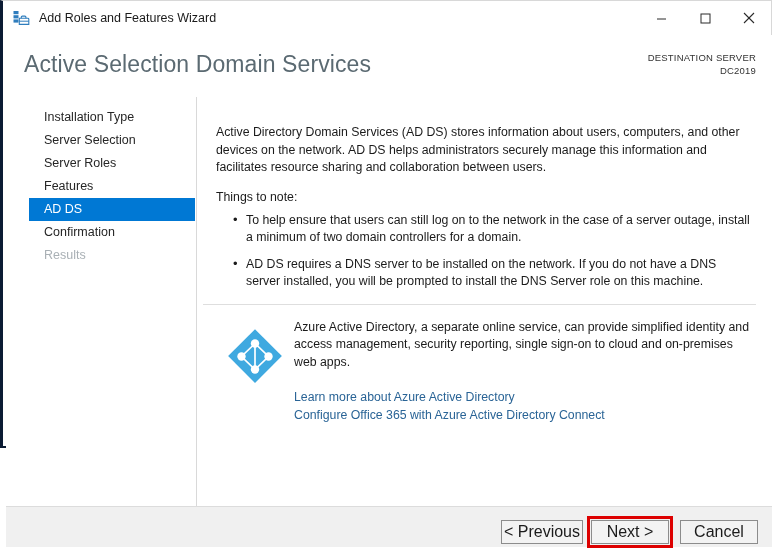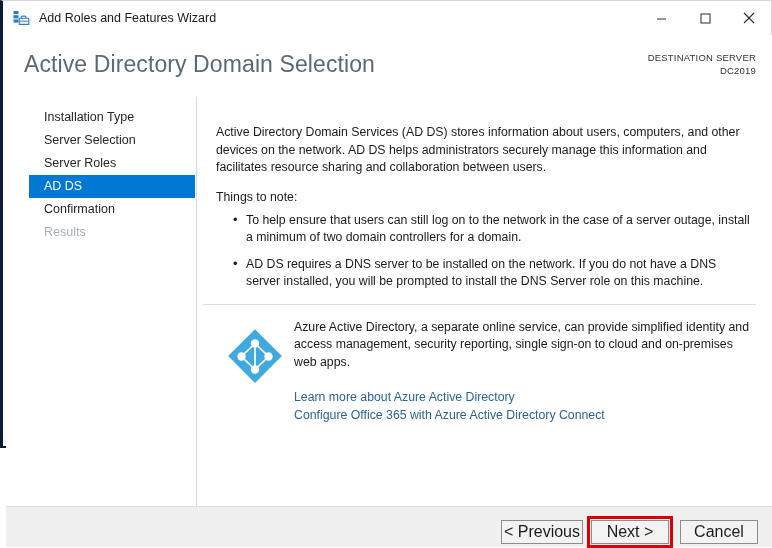--- a/index.html
+++ b/index.html
@@ -312,7 +312,7 @@
   </div>
 
   <div id="header">
-    <div id="page-title">Active Directory Domain Selection</div>
+    <div id="page-title">Active Selection Domain Services</div>
     <div id="dest-block">
       <div id="dest-label">DESTINATION SERVER</div>
       <div id="dest-value">DC2019</div>

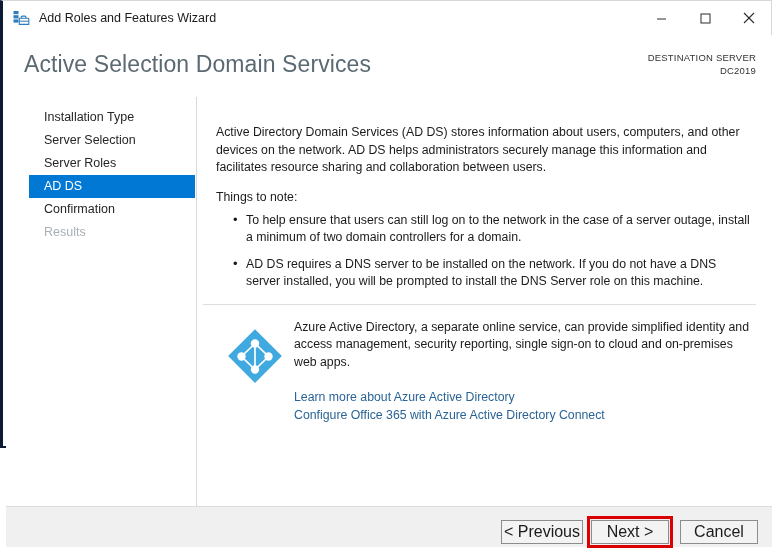--- a/index.html
+++ b/index.html
@@ -325,6 +325,7 @@
       <div class="nav-item">Installation Type</div>
       <div class="nav-item">Server Selection</div>
       <div class="nav-item">Server Roles</div>
+      <div class="nav-item">Features</div>
       <div class="nav-item selected">AD DS</div>
       <div class="nav-item">Confirmation</div>
       <div class="nav-item disabled">Results</div>

